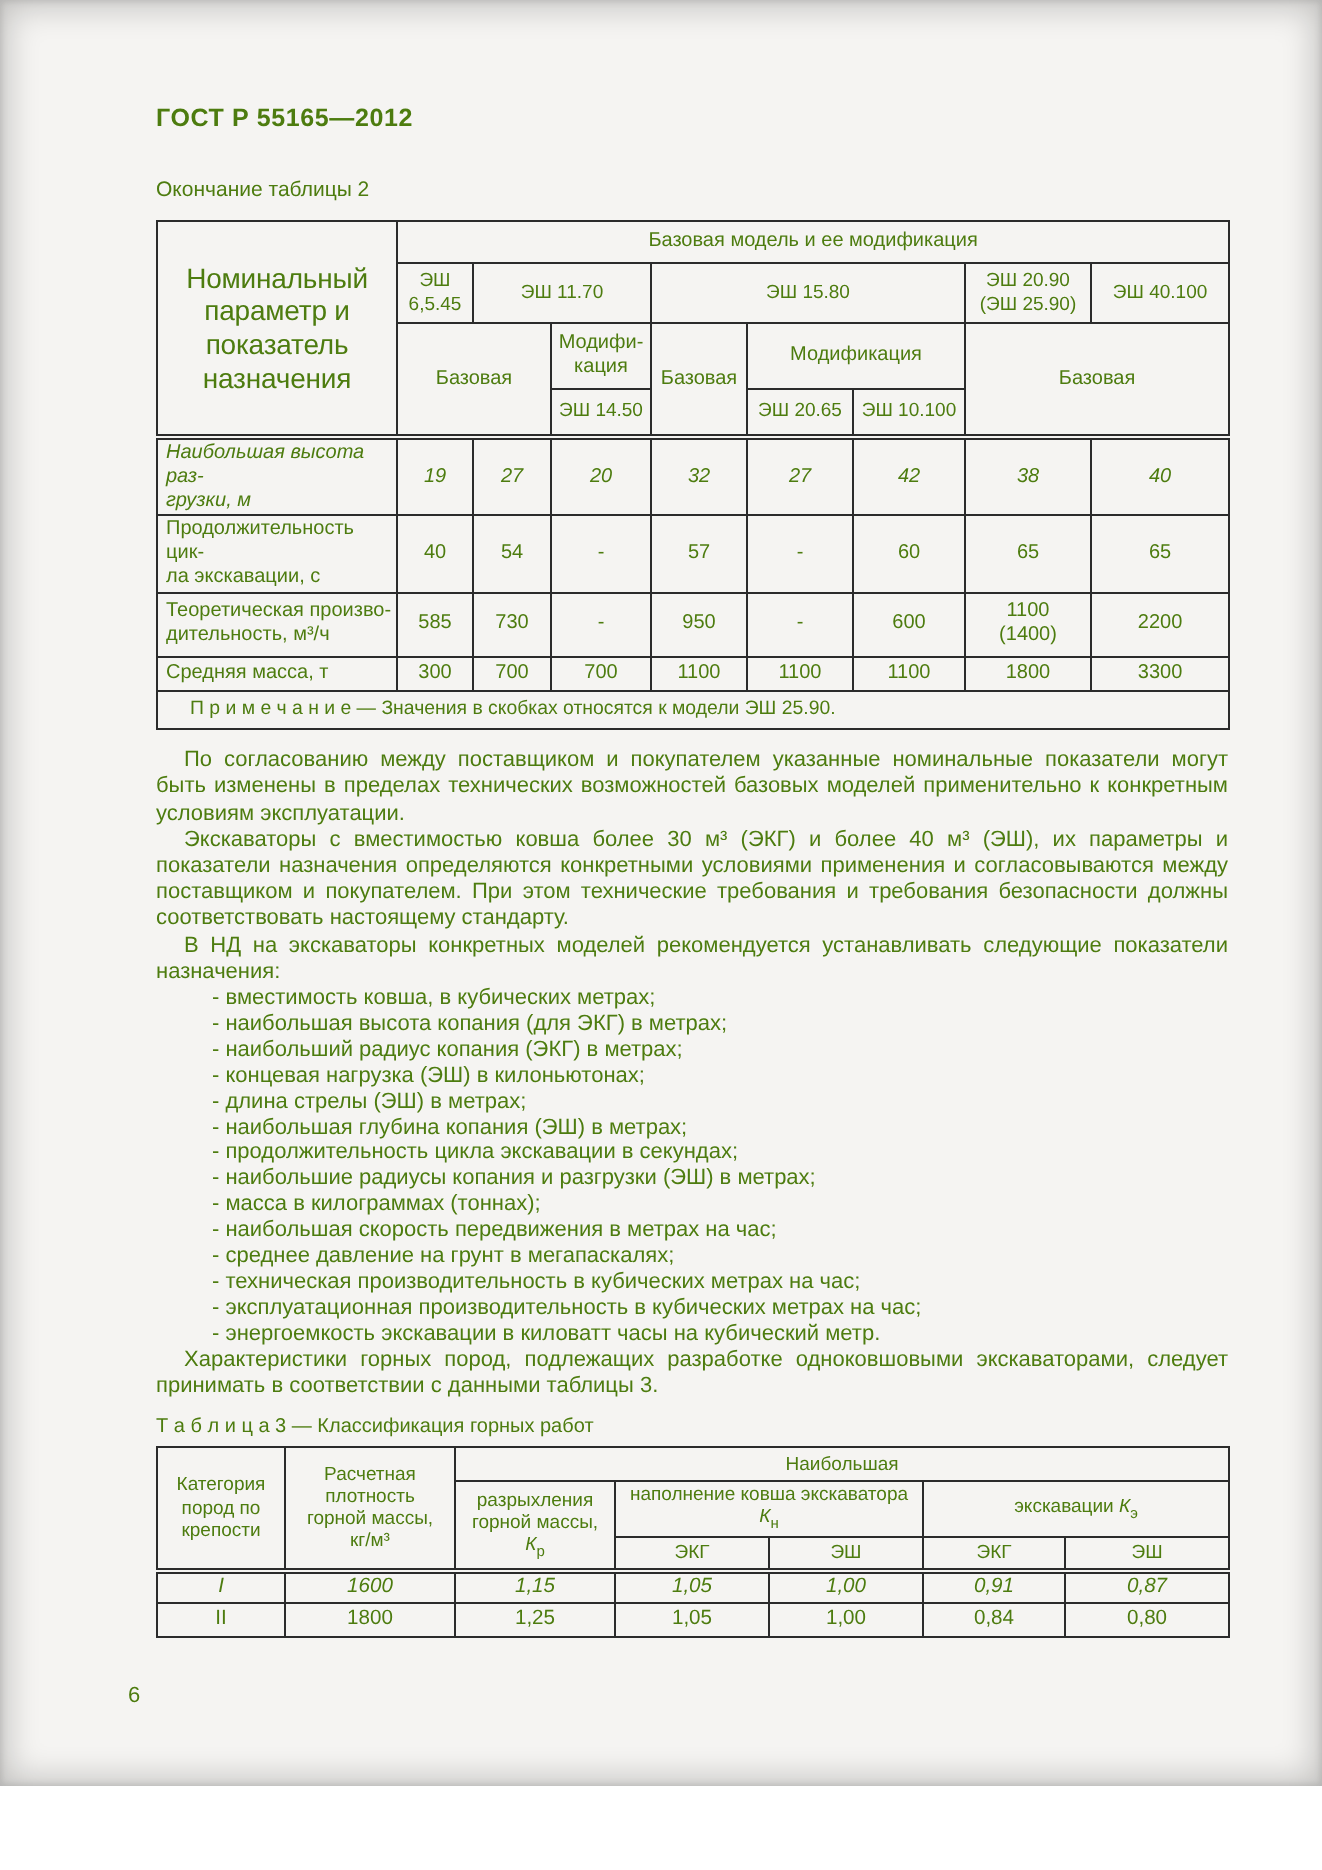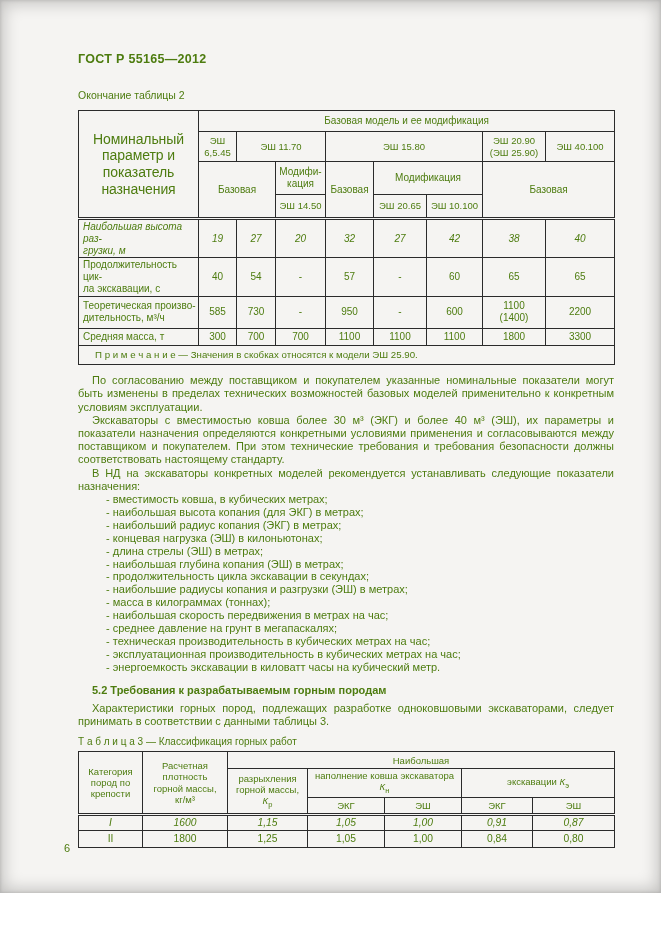--- a/index.html
+++ b/index.html
@@ -164,7 +164,6 @@
         <div class="list-line">- энергоемкость экскавации в киловатт часы на кубический метр.</div>
     </div>
 
-    <div class="h52">5.2 Требования к разрабатываемым горным породам</div>
     <p class="para">Характеристики горных пород, подлежащих разработке одноковшовыми экскаваторами, следует принимать в соответствии с данными таблицы 3.</p>
 
     <div class="t3-caption">Т а б л и ц а  3 — Классификация горных работ</div>

